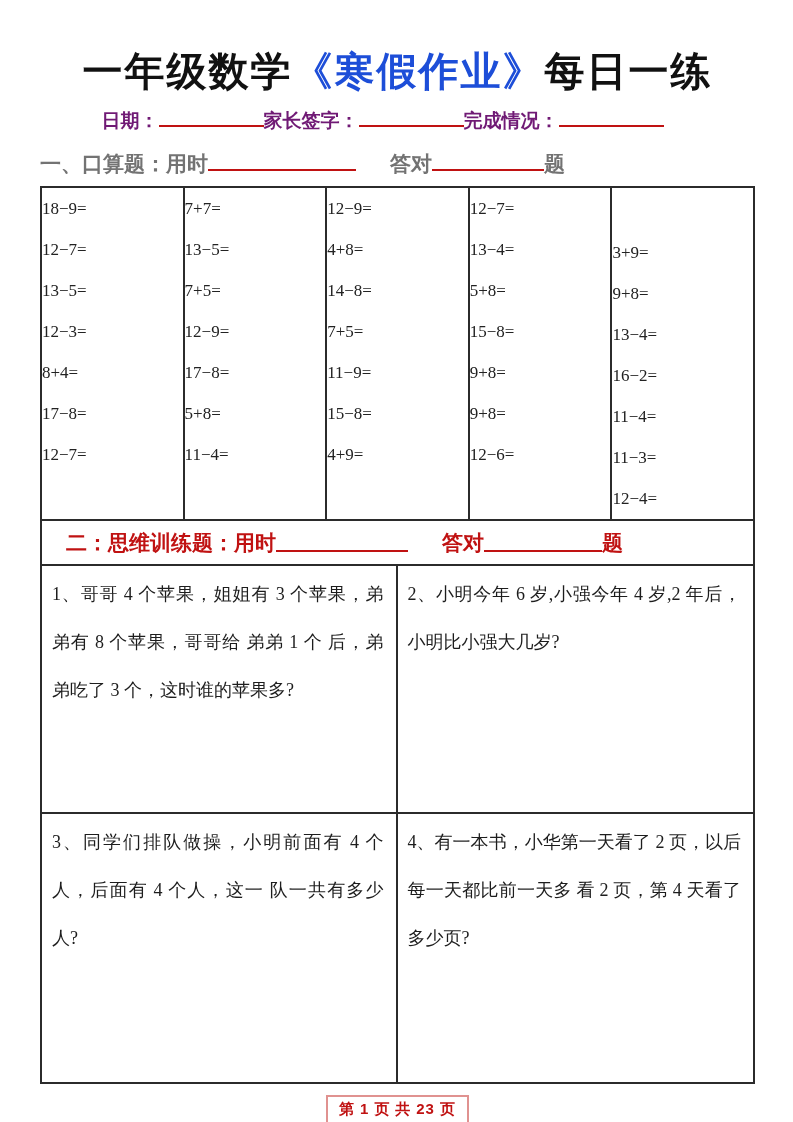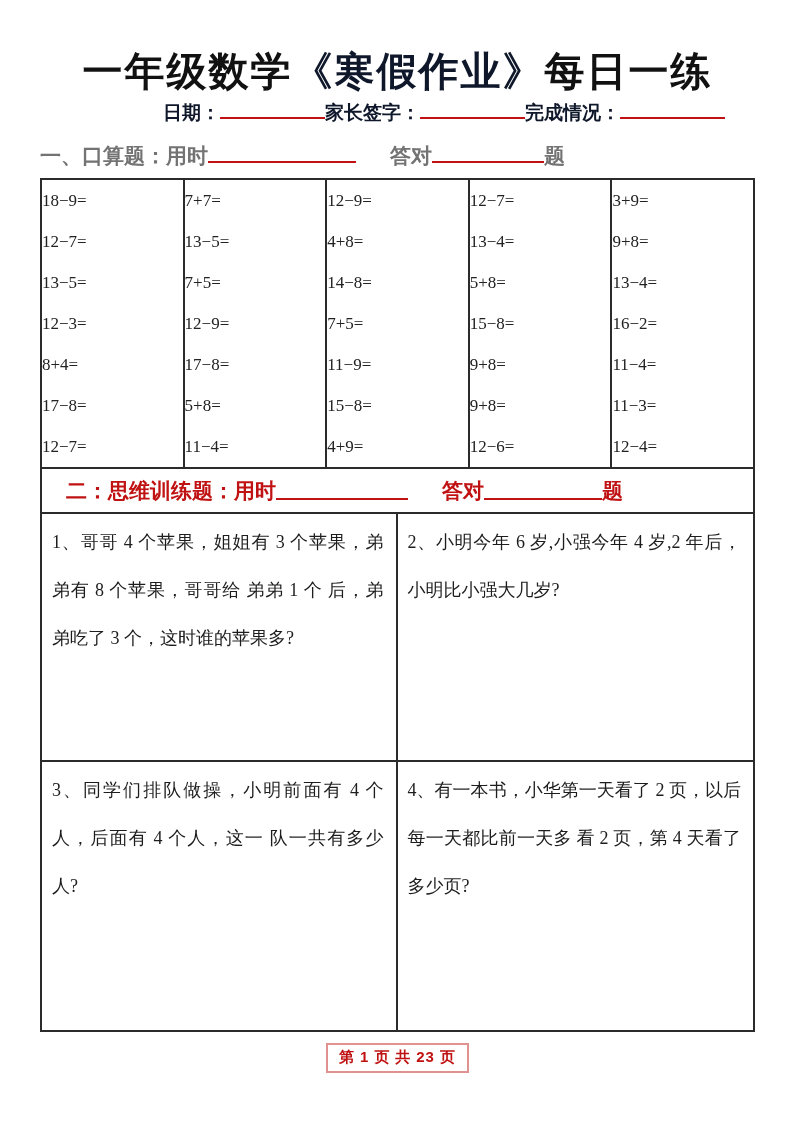--- a/index.html
+++ b/index.html
@@ -23,7 +23,7 @@
     color:#111111;
     white-space:nowrap;
   }
-  .red{color:#0f172a;}
+  .red{color:#1d4ed8;}
   
   .admin{
     margin-top:0;

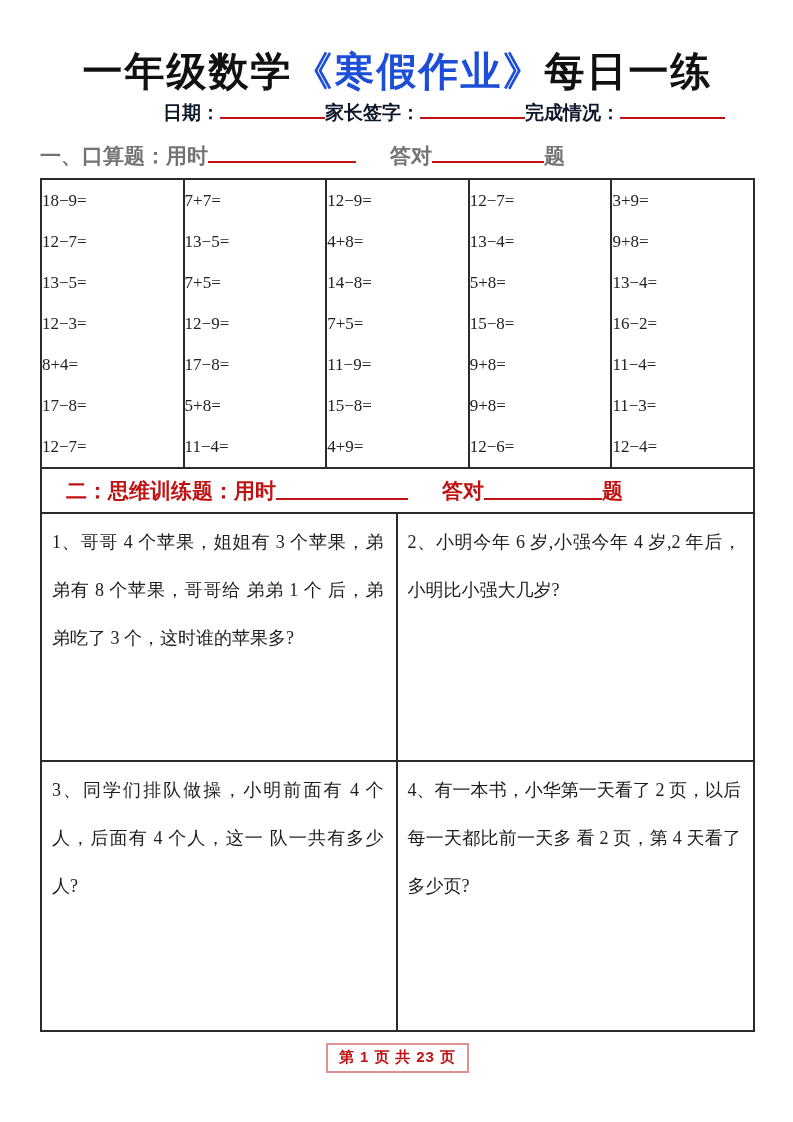--- a/index.html
+++ b/index.html
@@ -26,13 +26,13 @@
   .red{color:#1d4ed8;}
   
   .admin{
-    margin-top:0;
+    margin-top:8px;
     display:flex;
-    justify-content:flex-end;
+    justify-content:center;
     padding-right:30px;
     font-size:19px;
     font-weight:700;
-    color:#0f172a;
+    color:#701a75;
     align-items:flex-end;
   }
   .blank{

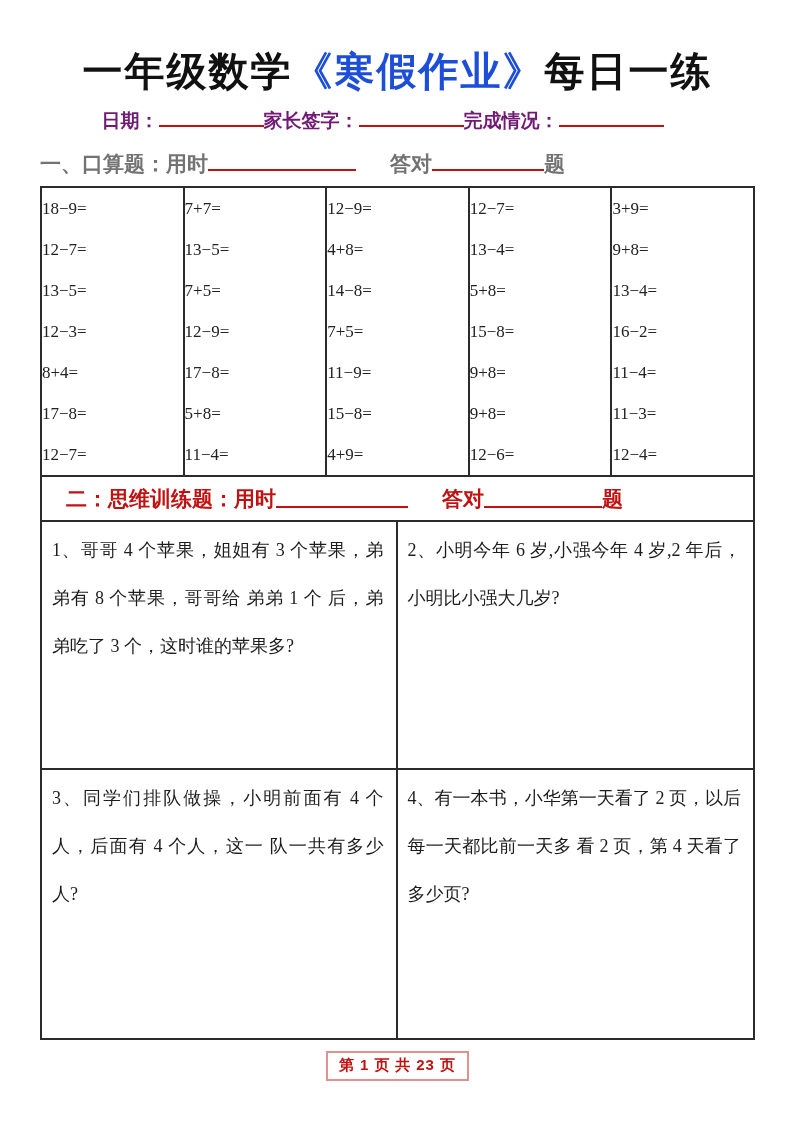--- a/index.html
+++ b/index.html
@@ -67,7 +67,7 @@
     flex:1 1 0;
     border-right:2px solid #2b2b2b;
   }
-  .ocol:last-child{border-right:none;}
+  .ocol:last-child{border-right:none;margin-top:44px;}
   .ocell{
     height:41px;
     line-height:41px;

